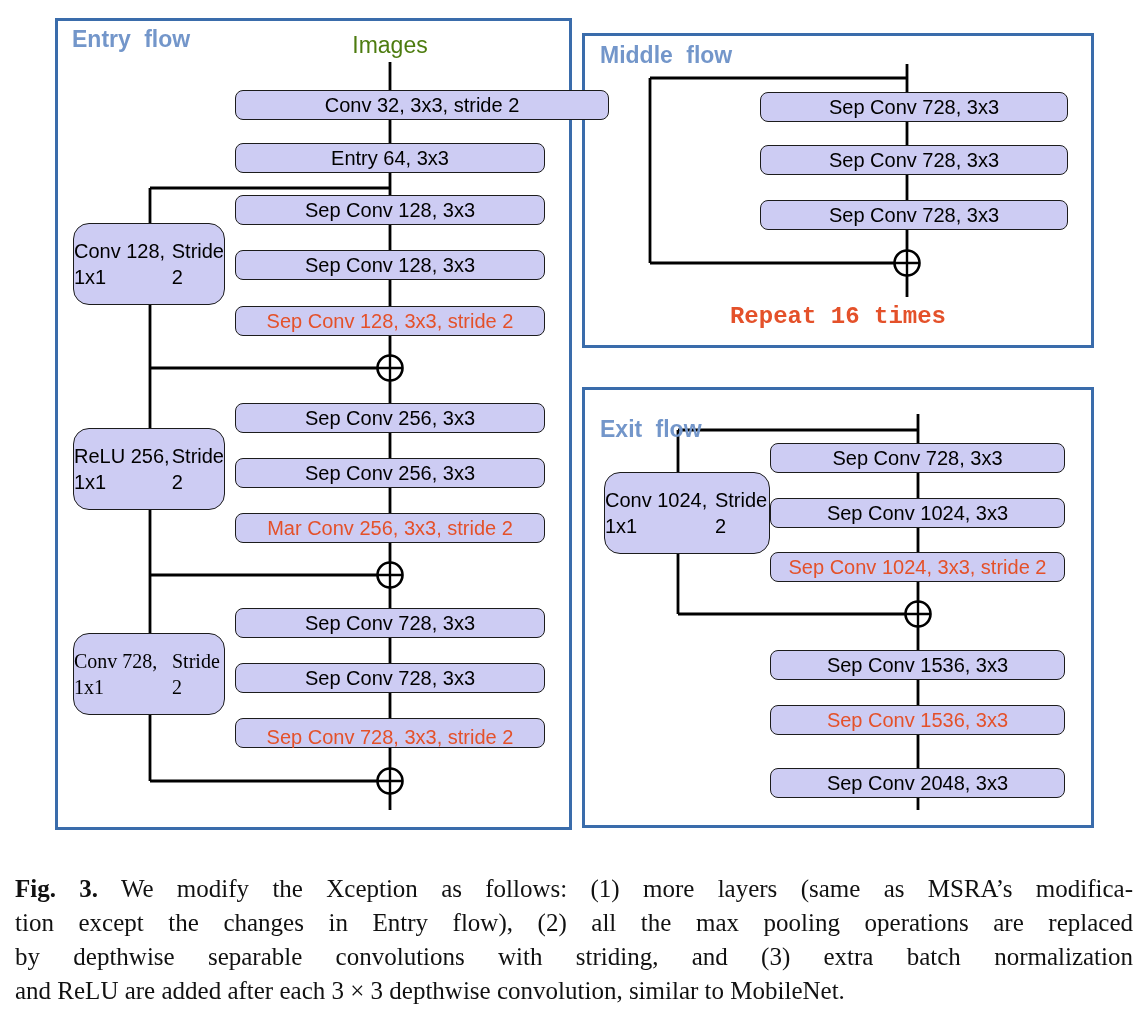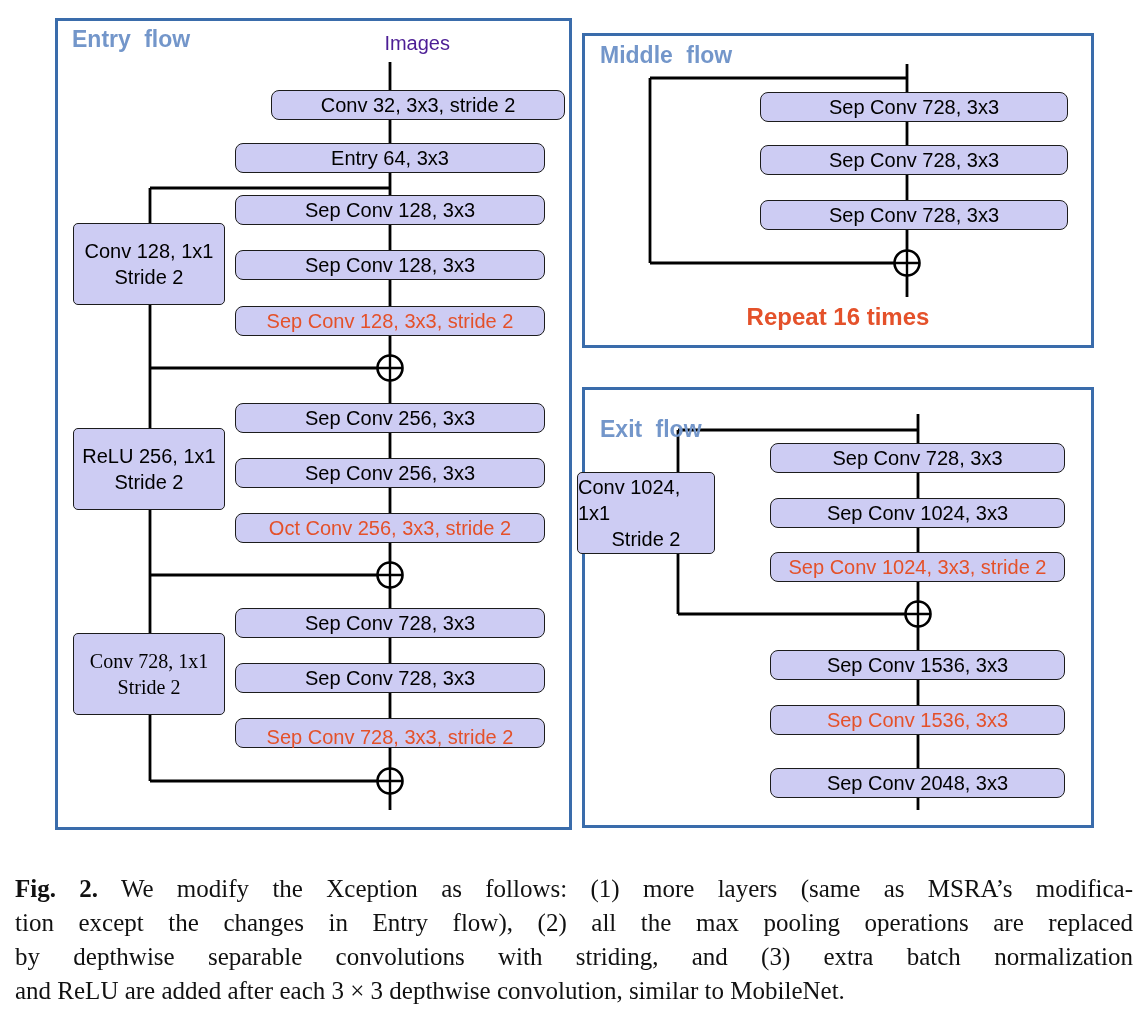--- a/index.html
+++ b/index.html
@@ -36,9 +36,9 @@
   .imglabel {
     position: absolute;
     z-index: 3;
-    font-size: 20px;
-    color: #4c1d95;
-    text-align: right;
+    font-size: 23px;
+    color: #4d7c0f;
+    text-align: center;
   }
   .box {
     position: absolute;

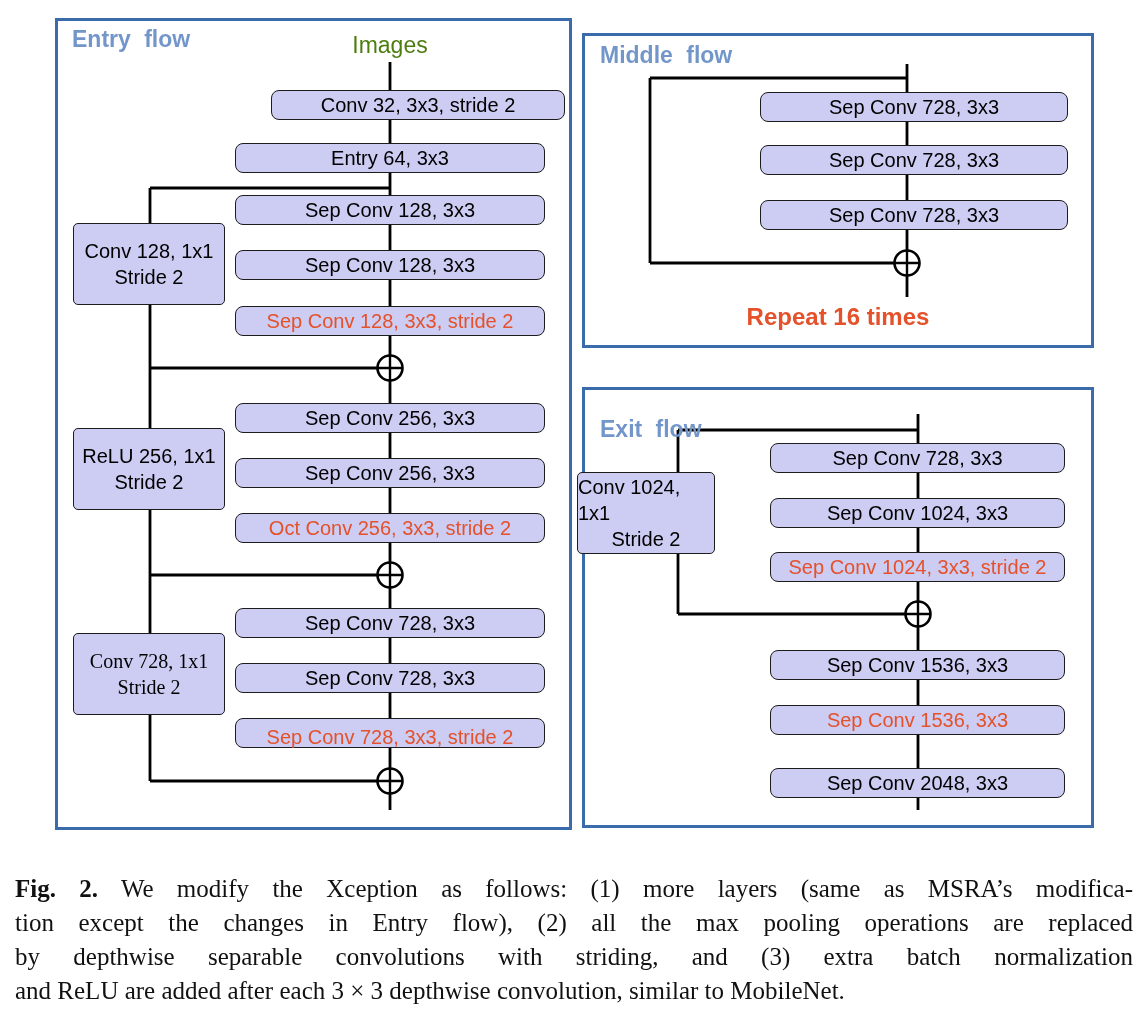--- a/index.html
+++ b/index.html
@@ -142,7 +142,7 @@
   <div class="ftitle" style="left:72px; top:26px;">Entry flow</div>
   <div class="imglabel" style="left:330px; top:32px; width:120px;">Images</div>
 
-  <div class="box" style="left:235px; top:90px; width:294px;margin-left:36px;">
+  <div class="box" style="left:235px; top:90px; width:374px;">
       <span>Conv 32, 3x3, stride 2</span>
     </div>
   <div class="box" style="left:235px; top:143px; width:310px;">

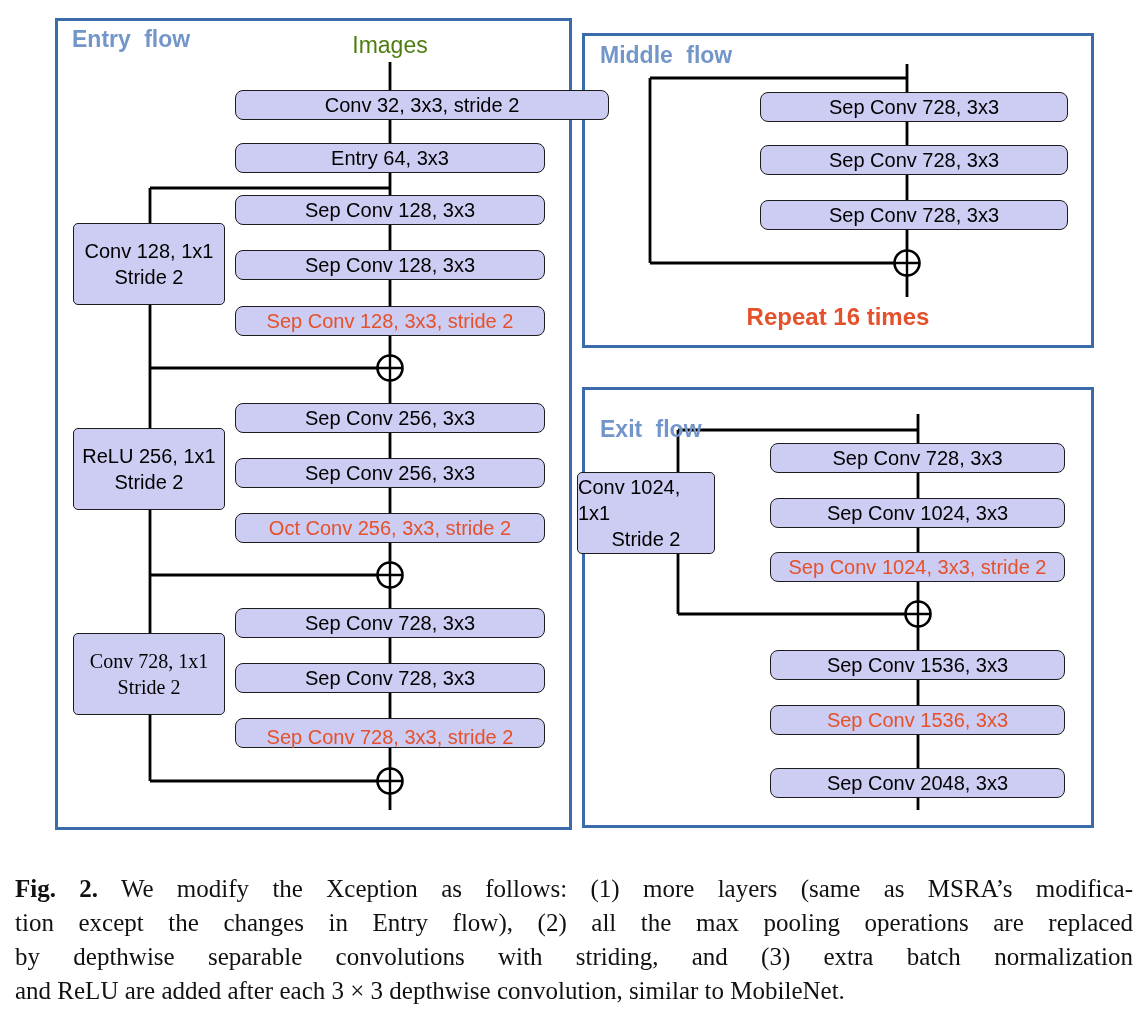--- a/index.html
+++ b/index.html
@@ -59,8 +59,7 @@
   .box.red { color: #e4512a; }
   .sbox {
     height: 82px;
-    border-radius: 5px;
-    flex-direction: column;
+    border-radius: 16px;
     line-height: 26px;
   }
   .repeat {

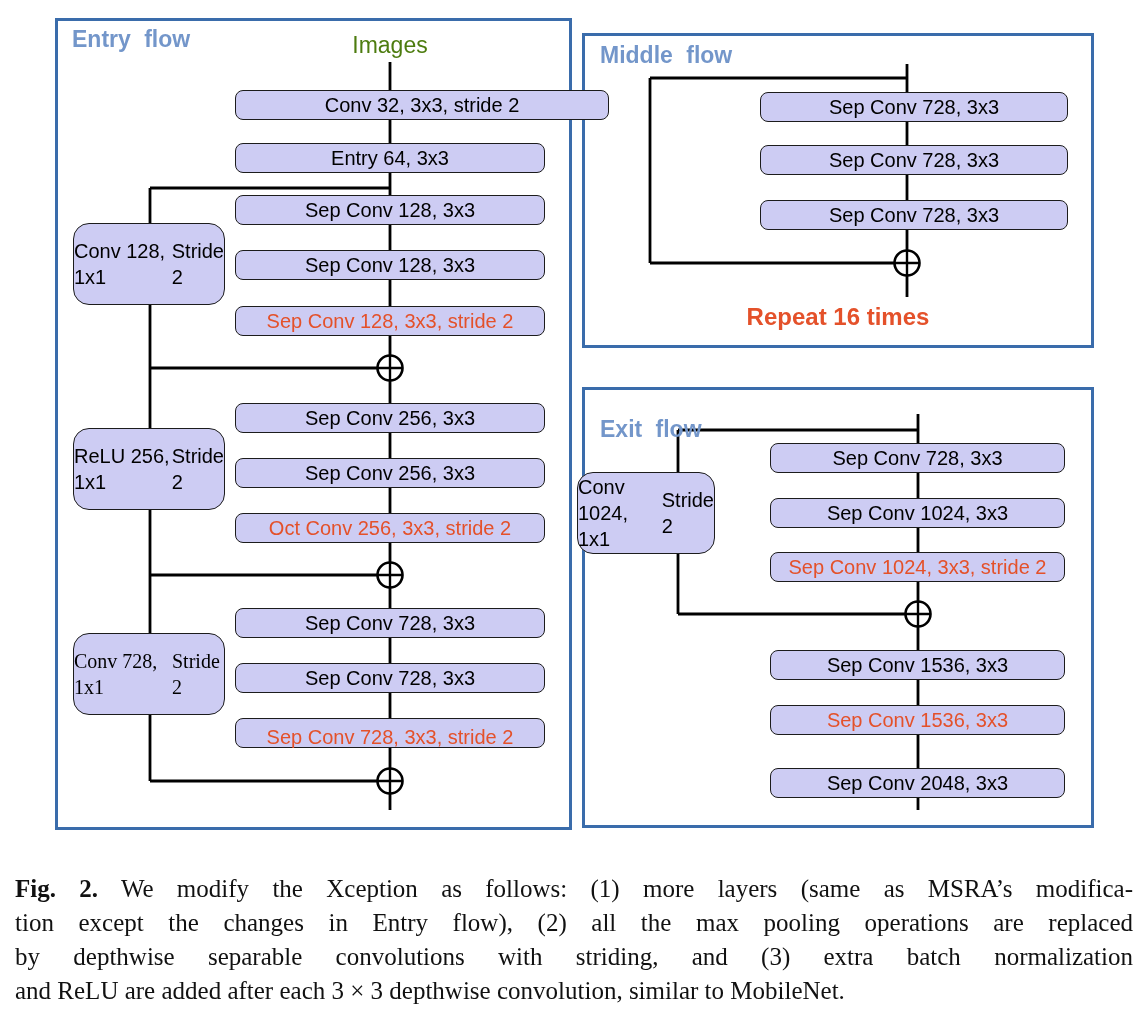--- a/index.html
+++ b/index.html
@@ -69,6 +69,7 @@
     font-size: 24px;
     color: #e4512a;
     text-align: center;
+    font-family: Liberation Mono, monospace;
   }
   .caption {
     position: absolute;

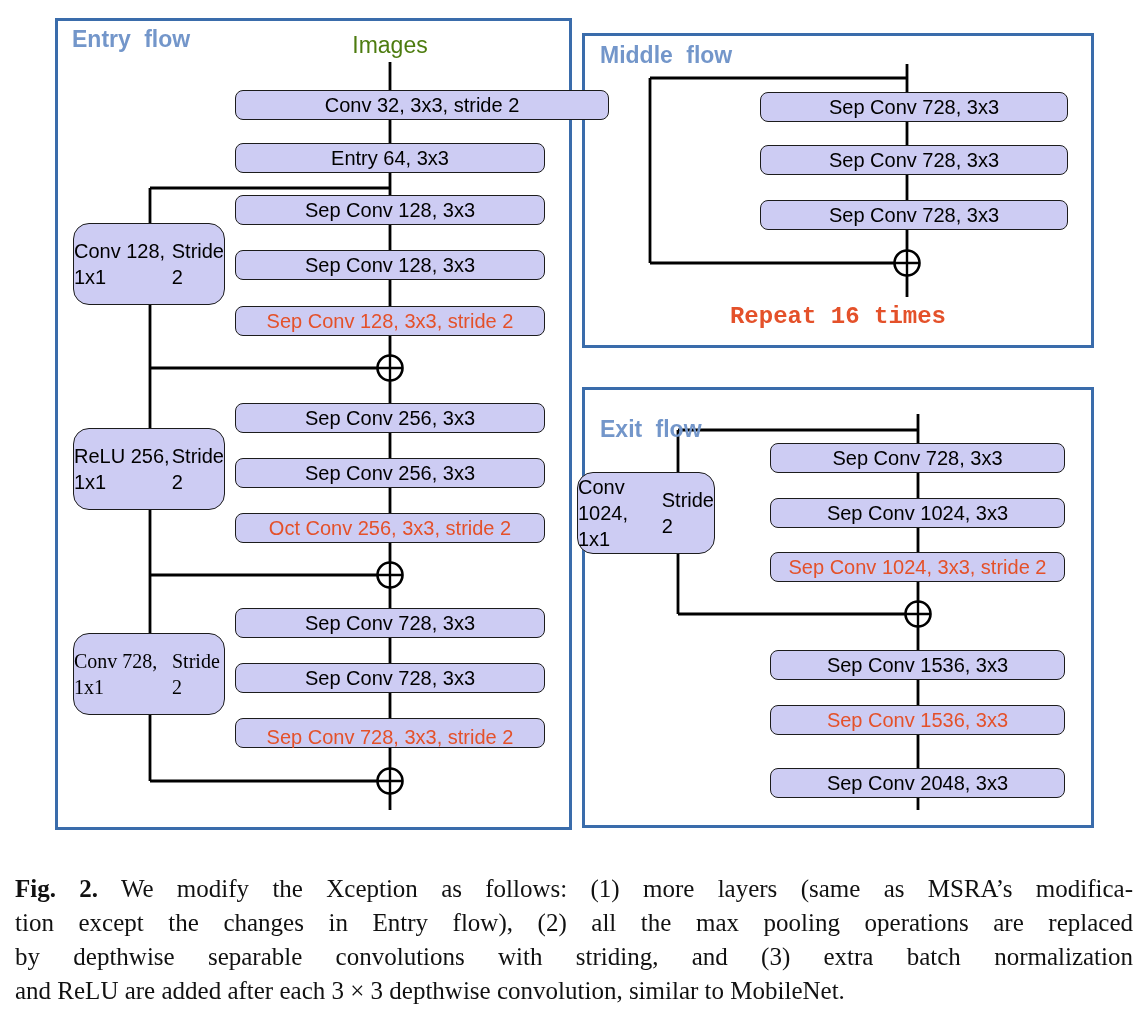--- a/index.html
+++ b/index.html
@@ -221,7 +221,7 @@
       <span>Sep Conv 2048, 3x3</span>
     </div>
 
-  <div class="box sbox" style="left:577px; top:472px; width:138px;">
+  <div class="box sbox" style="left:604px; top:472px; width:166px;">
     <span>Conv 1024, 1x1</span>
     <span>Stride 2</span>
   </div>

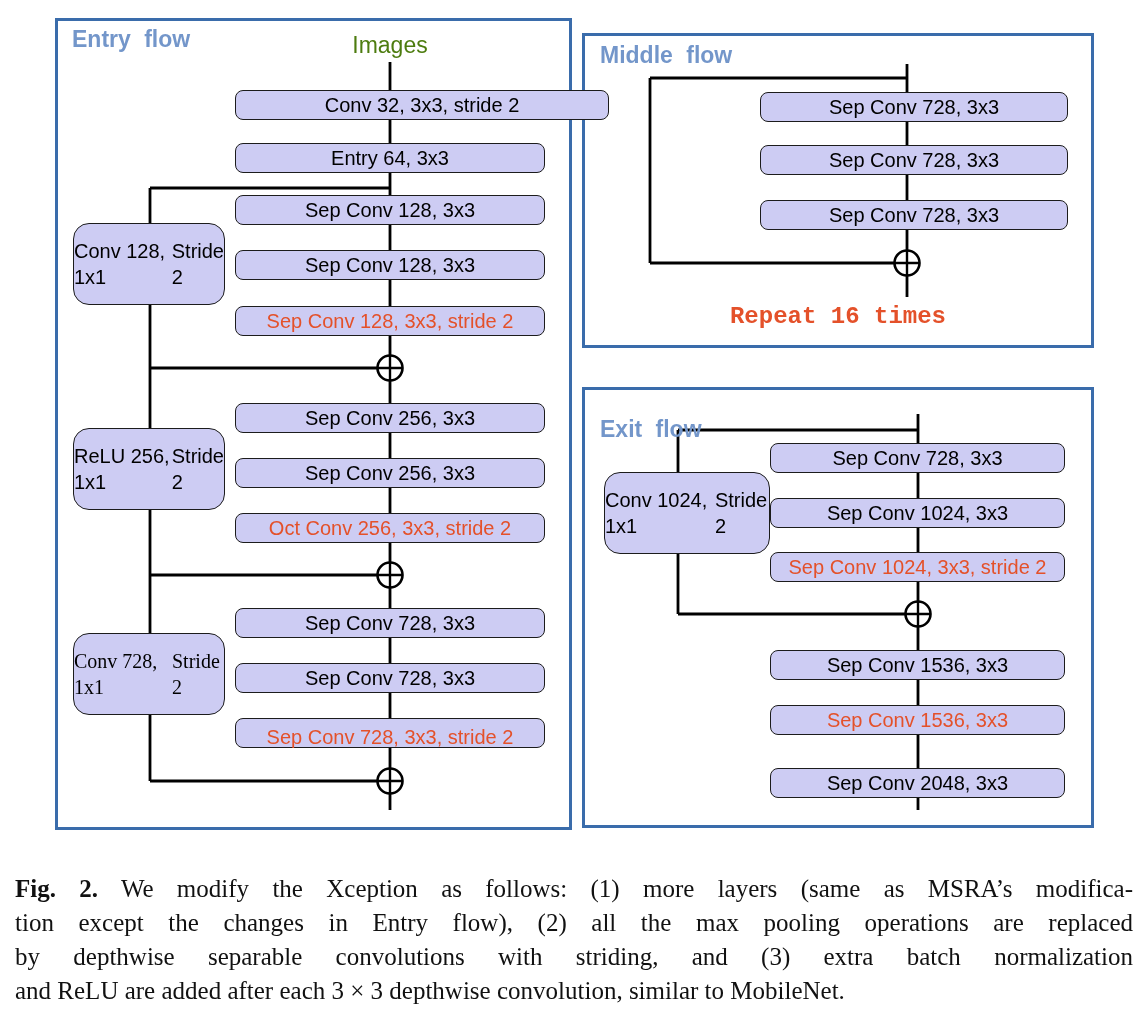--- a/index.html
+++ b/index.html
@@ -164,7 +164,7 @@
       <span>Sep Conv 256, 3x3</span>
     </div>
   <div class="box red" style="left:235px; top:513px; width:310px;">
-      <span>Oct Conv 256, 3x3, stride 2</span>
+      <span>Mar Conv 256, 3x3, stride 2</span>
     </div>
   <div class="box" style="left:235px; top:608px; width:310px;">
       <span>Sep Conv 728, 3x3</span>

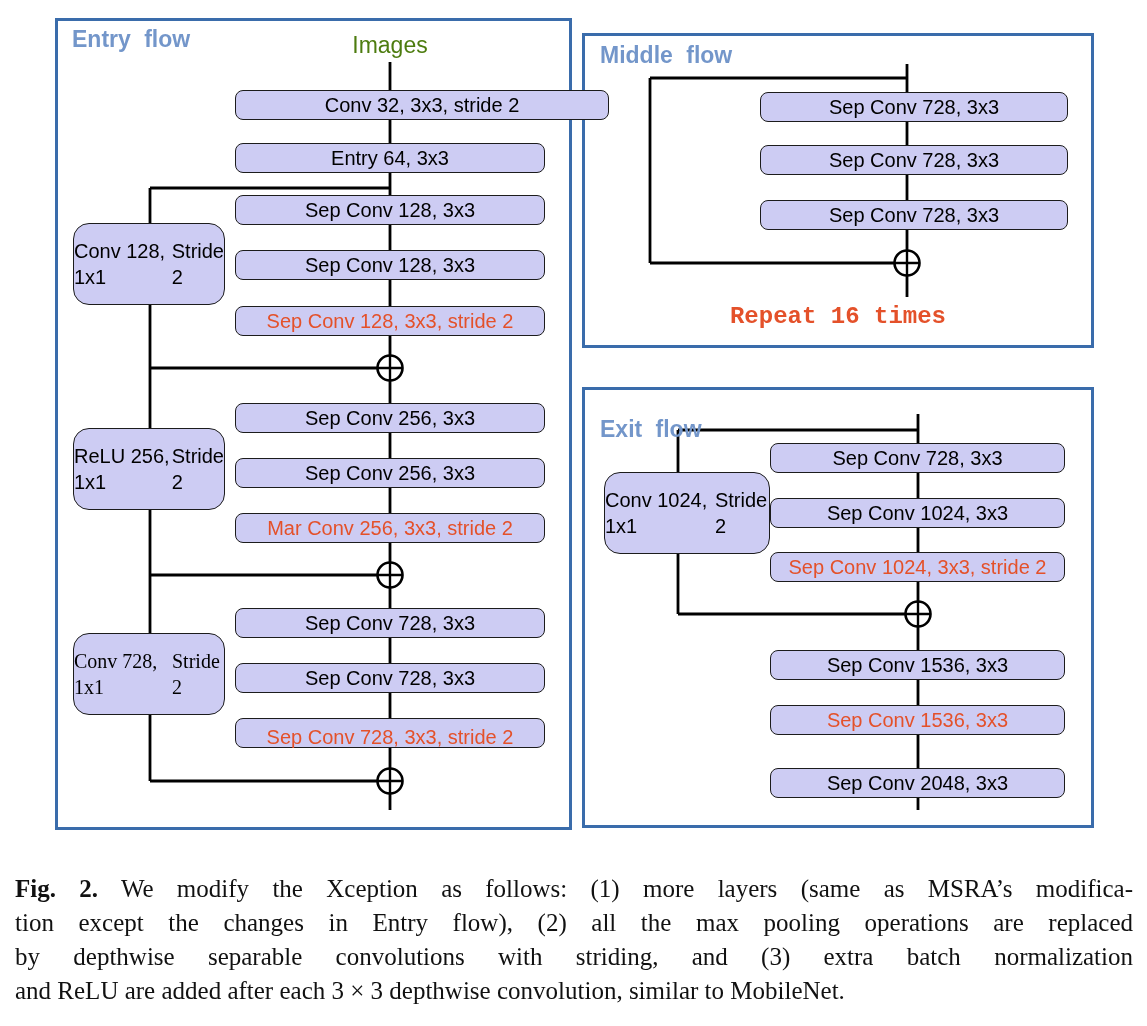--- a/index.html
+++ b/index.html
@@ -227,7 +227,7 @@
   </div>
 
   <div class="caption">
-    <div class="capline just"><span class="figlabel">Fig. 2.</span><span> We modify the Xception as follows: (1) more layers (same as MSRA’s modifica-</span></div>
+    <div class="capline just"><span class="figlabel">Fig. 3.</span><span> We modify the Xception as follows: (1) more layers (same as MSRA’s modifica-</span></div>
     <div class="capline just">tion except the changes in Entry flow), (2) all the max pooling operations are replaced</div>
     <div class="capline just">by depthwise separable convolutions with striding, and (3) extra batch normalization</div>
     <div class="capline">and ReLU are added after each 3 × 3 depthwise convolution, similar to MobileNet.</div>

